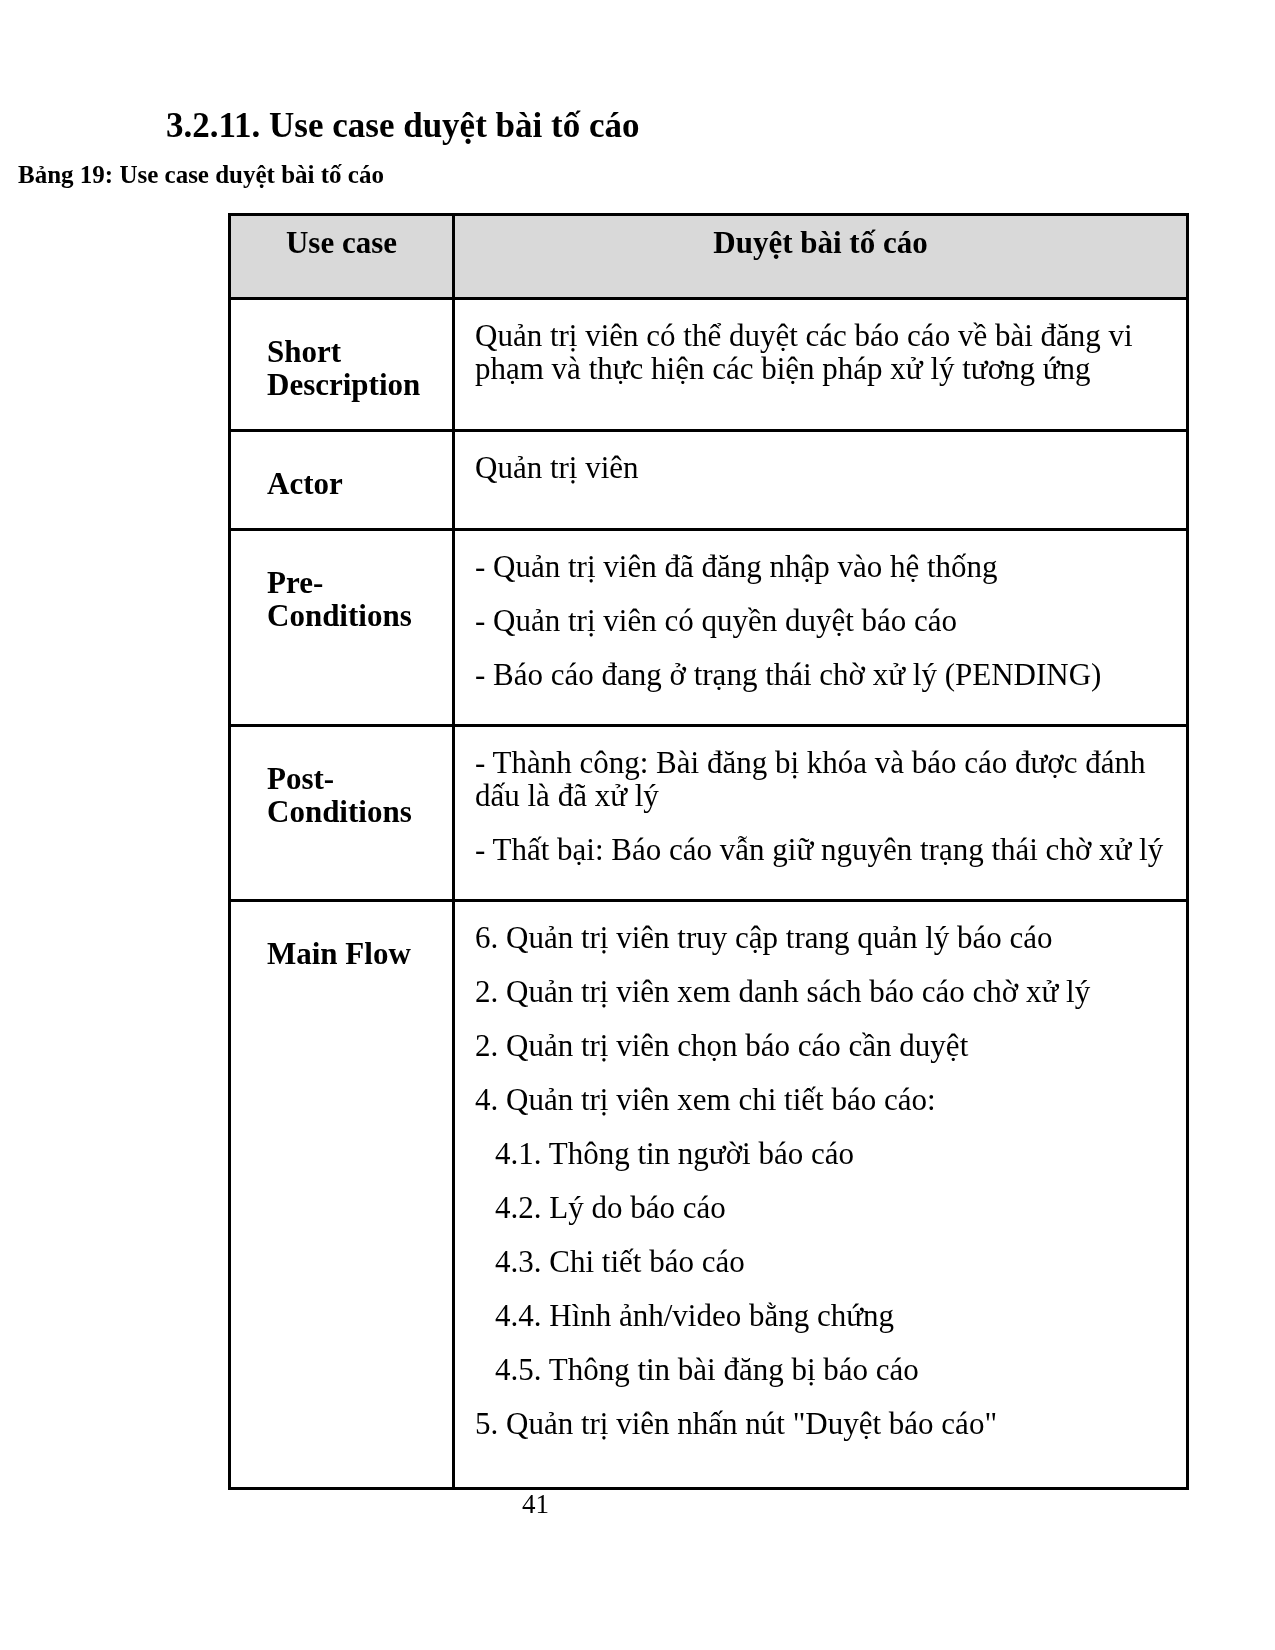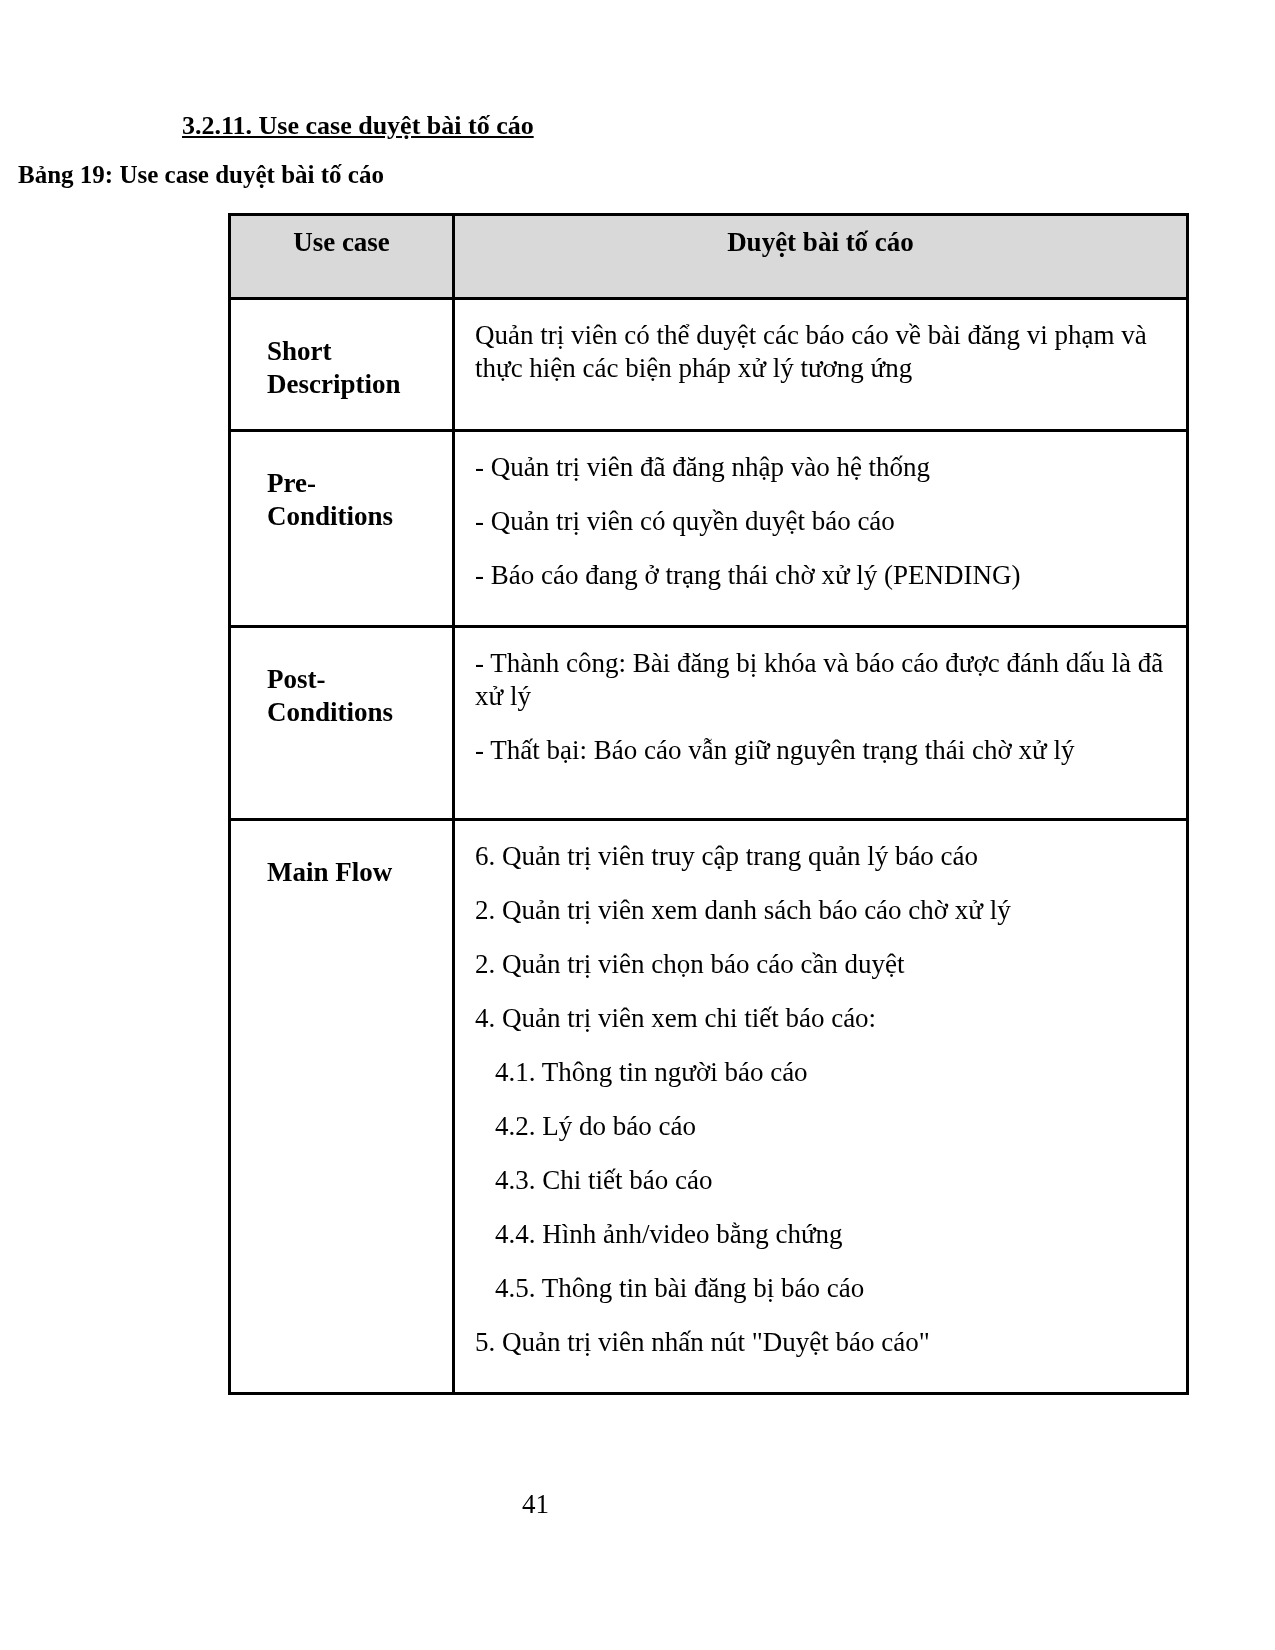--- a/index.html
+++ b/index.html
@@ -17,12 +17,11 @@
 
   .heading {
     position: absolute;
-    left: 182px; top: 108px;
-    font-size: 26px;
+    left: 166px; top: 108px;
+    font-size: 35px;
     font-weight: bold;
     line-height: 36px;
     white-space: nowrap;
-    text-decoration: underline;
   }
 
   .caption {

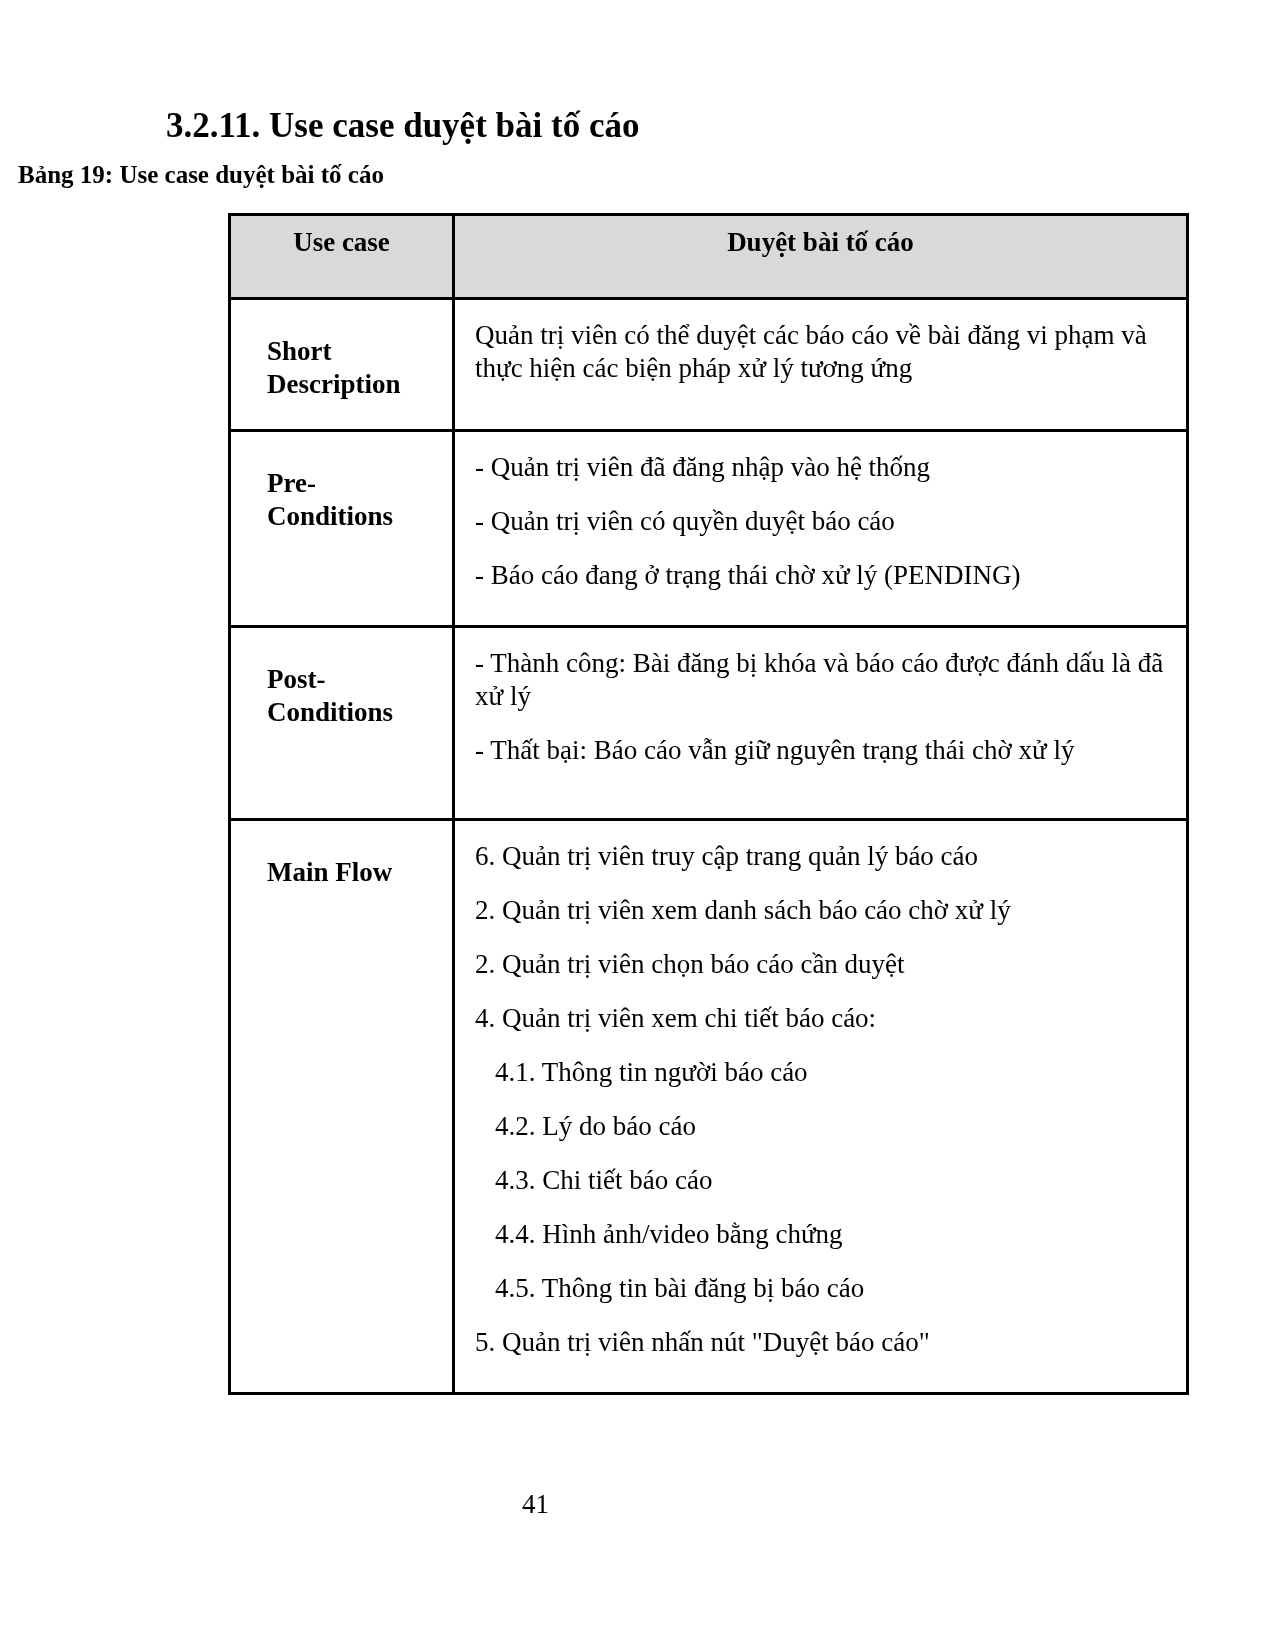--- a/index.html
+++ b/index.html
@@ -45,7 +45,7 @@
   table.usecase td {
     border: 3px solid #000000;
     vertical-align: top;
-    font-size: 27px;
+    font-size: 31px;
     line-height: 33px;
   }
   col.c1 { width: 224px; }

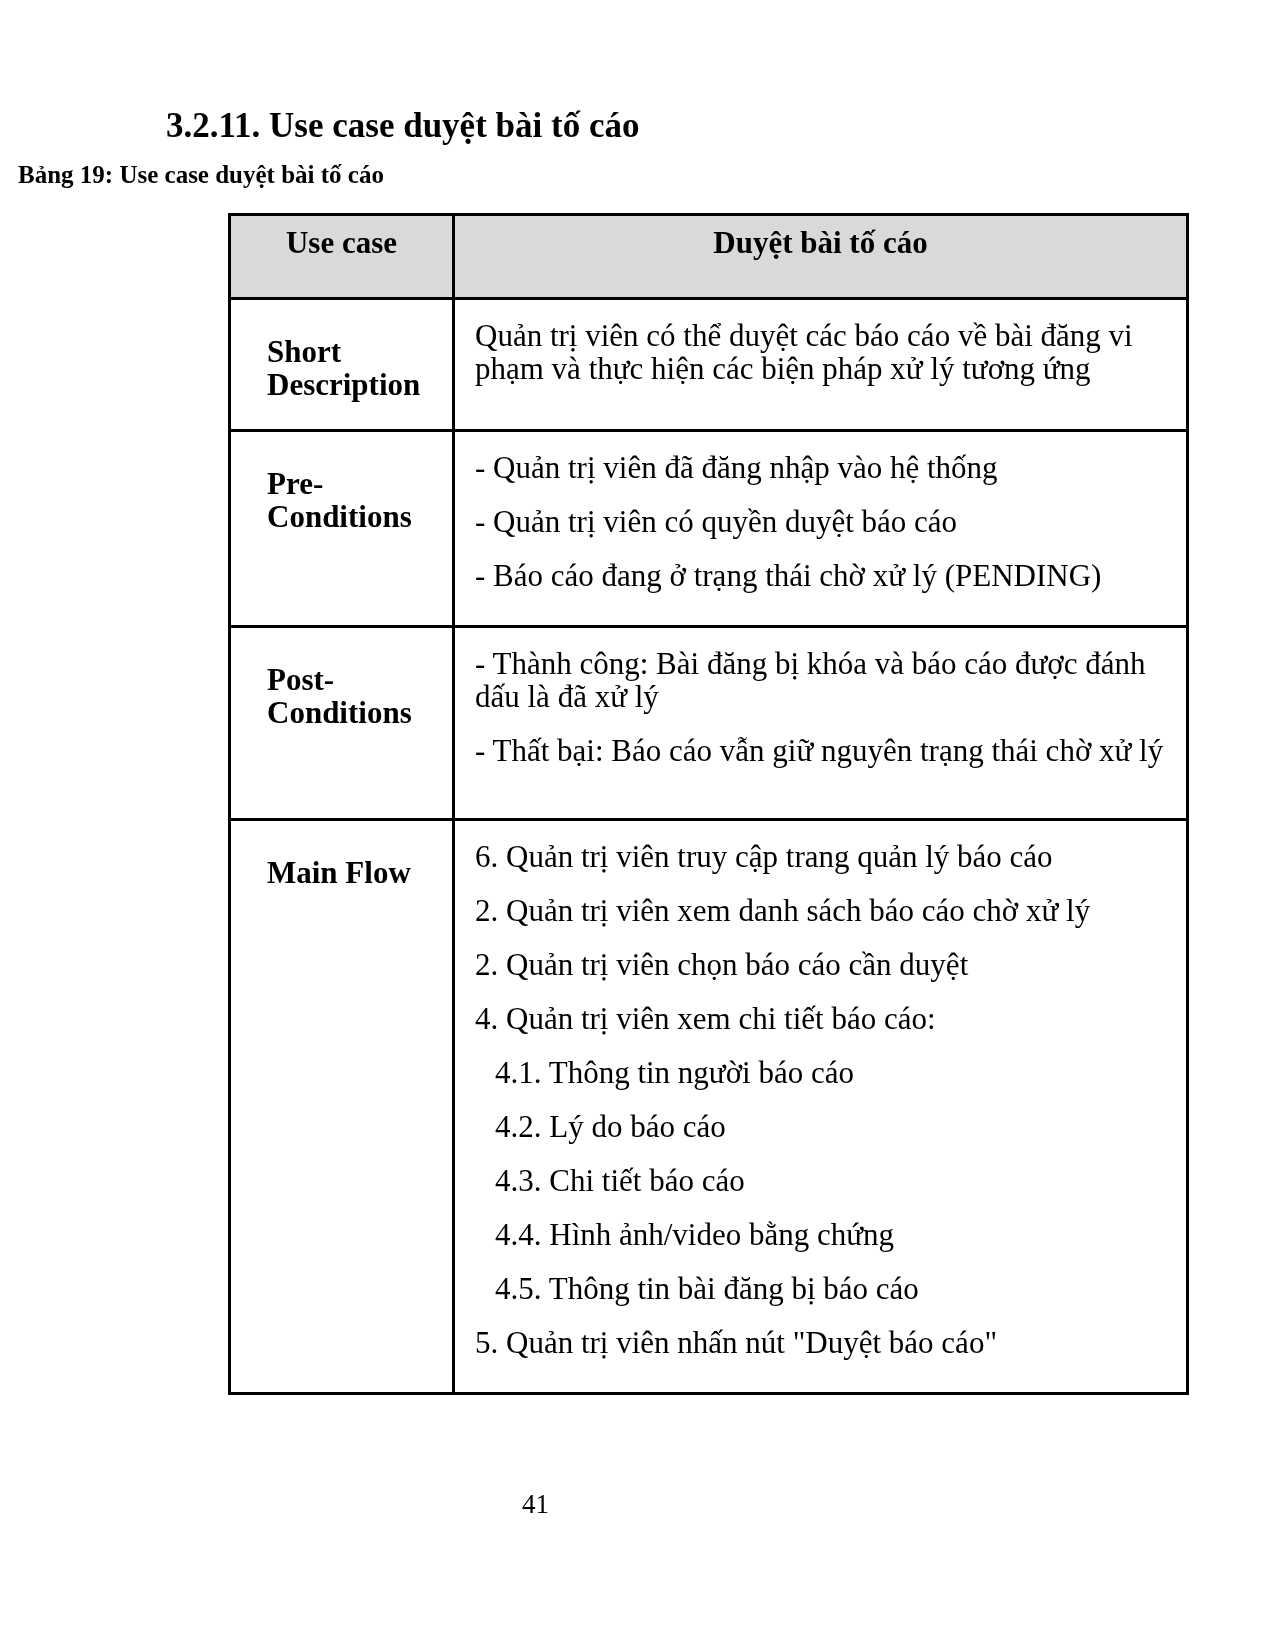--- a/index.html
+++ b/index.html
@@ -119,6 +119,14 @@
       </tr>
       <tr>
         <td class="label-cell">
+          <p>Actor</p>
+        </td>
+        <td class="content-cell">
+          <p>Quản trị viên</p>
+        </td>
+      </tr>
+      <tr>
+        <td class="label-cell">
           <p>Pre-Conditions</p>
         </td>
         <td class="content-cell">

